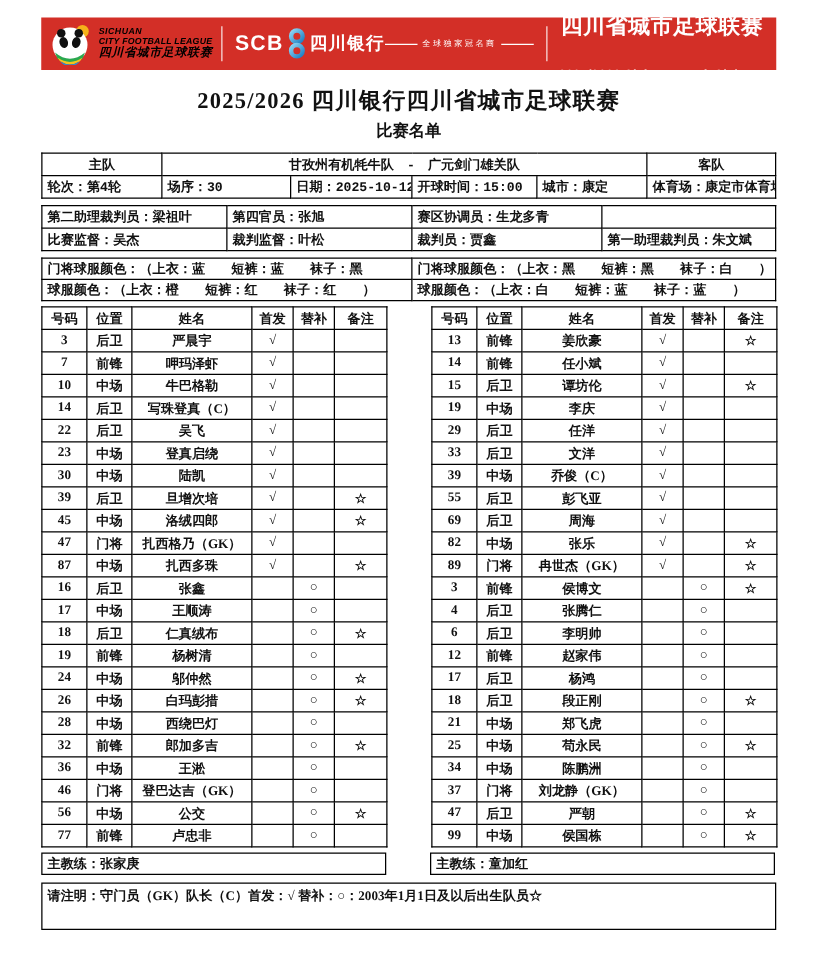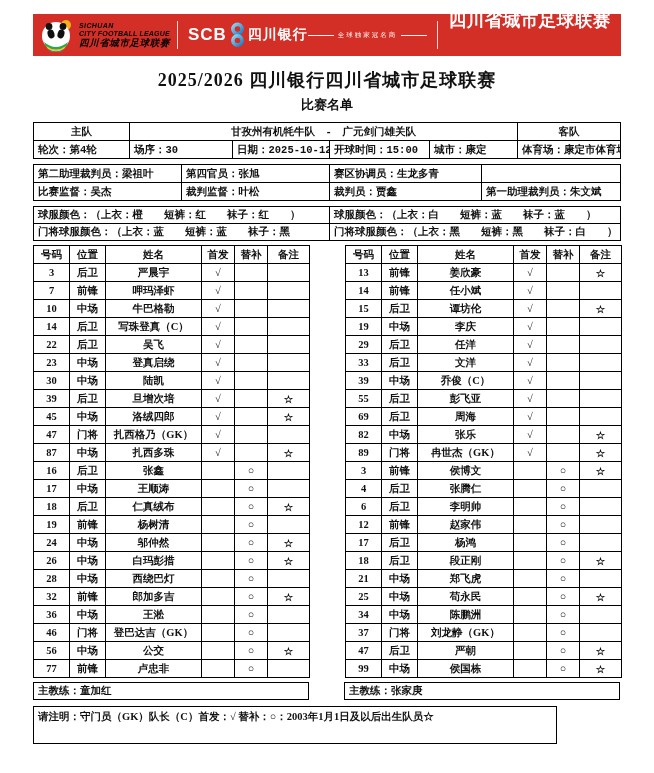--- a/index.html
+++ b/index.html
@@ -176,12 +176,12 @@
         </colgroup>
       <tbody>
           <tr>
+        <td>门将球服颜色：（上衣：蓝　　短裤：蓝　　袜子：黑</td>
+        <td>门将球服颜色：（上衣：黑　　短裤：黑　　袜子：白　　）</td>
+      </tr>
+      <tr>
         <td>球服颜色：（上衣：橙　　短裤：红　　袜子：红　　）</td>
         <td>球服颜色：（上衣：白　　短裤：蓝　　袜子：蓝　　）</td>
-      </tr>
-      <tr>
-        <td>门将球服颜色：（上衣：蓝　　短裤：蓝　　袜子：黑</td>
-        <td>门将球服颜色：（上衣：黑　　短裤：黑　　袜子：白　　）</td>
       </tr>
     </tbody>
       </table>

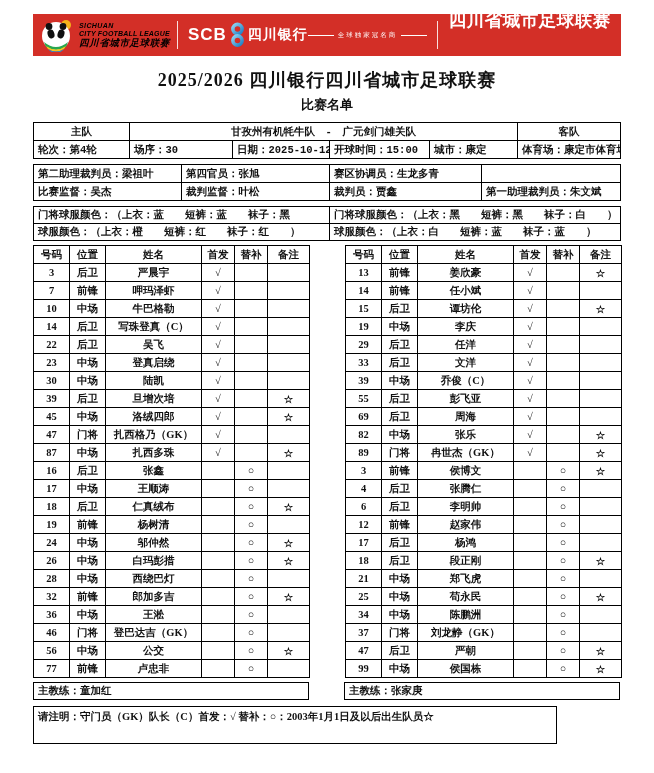--- a/index.html
+++ b/index.html
@@ -603,8 +603,8 @@
     </div>
 
     <div class="coach-row">
+      <div class="coach-box">主教练：张家庚</div>
       <div class="coach-box">主教练：童加红</div>
-      <div class="coach-box">主教练：张家庚</div>
     </div>
 
     <div class="note-box">请注明：守门员（GK）队长（C）首发：√ 替补：○：2003年1月1日及以后出生队员☆</div>

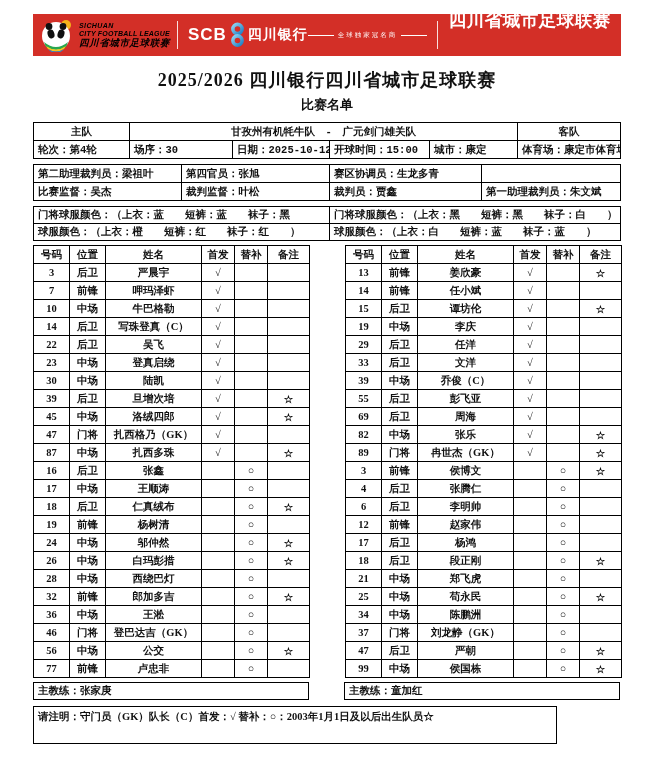--- a/index.html
+++ b/index.html
@@ -59,7 +59,7 @@
                font-size:10.5px; font-weight:bold; padding-left:4px;
                display:flex; align-items:center; }
 
-  .note-box { width:524px; height:38px; border:1.5px solid #000; margin-top:6px;
+  .note-box { width:588px; height:38px; border:1.5px solid #000; margin-top:6px;
               font-size:10.5px; font-weight:bold; padding:3px 4px; }
 </style>
 </head>

